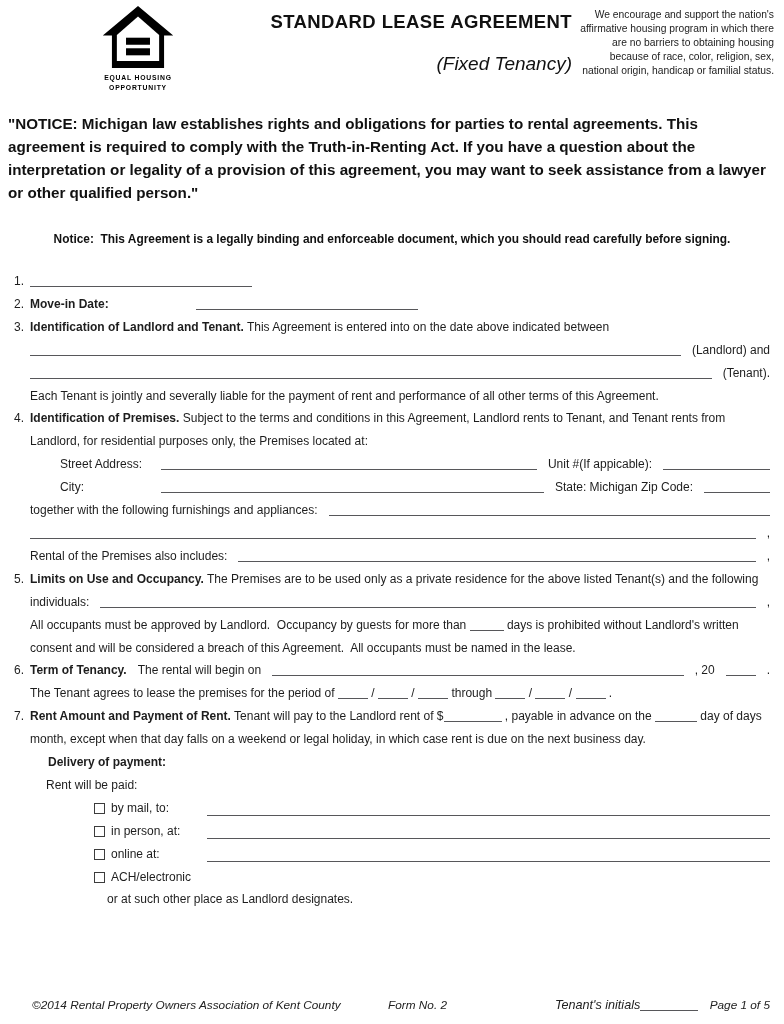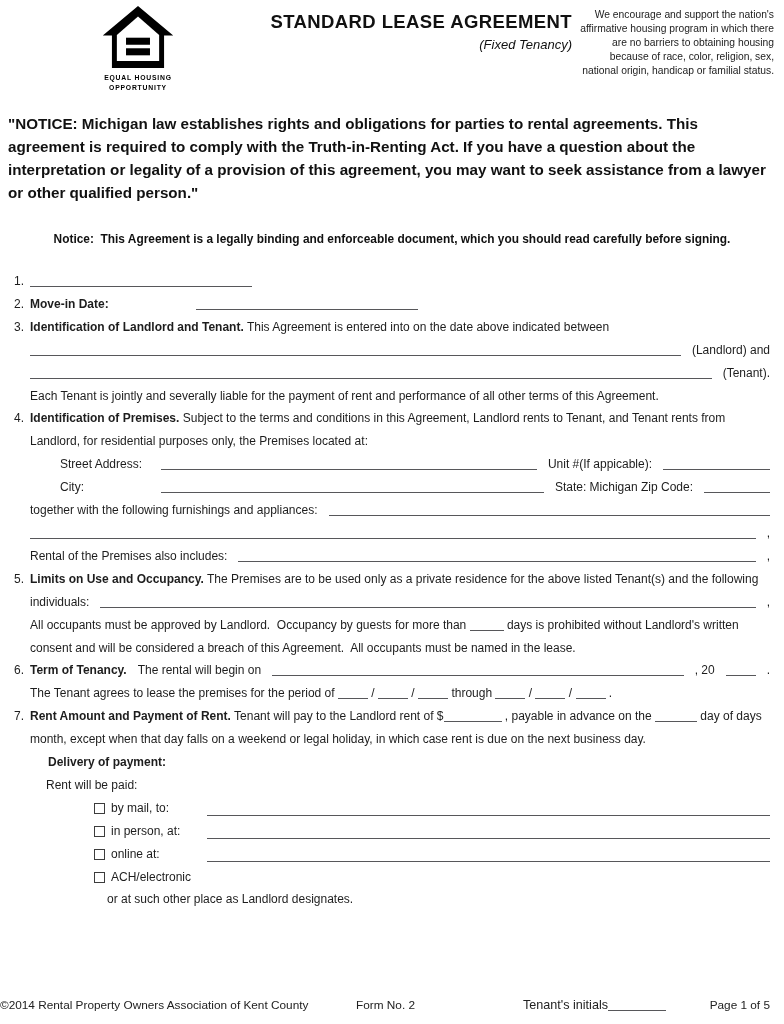--- a/index.html
+++ b/index.html
@@ -14,7 +14,7 @@
   .logo-caption { font-size:6.8px; font-weight:bold; letter-spacing:0.8px; line-height:8px; margin-top:2px; color:#000; }
   .title-wrap { flex:1 1 auto; text-align:right; padding-top:5px; }
   .doc-title { font-size:18.5px; font-weight:bold; letter-spacing:0.4px; color:#111; }
-  .doc-subtitle { font-size:13px; font-style:italic; margin-top:4px; color:#111; }
+  .doc-subtitle { font-size:19px; font-style:italic; margin-top:20px; color:#111; }
   .aff { flex:0 0 auto; width:202px; font-size:10.3px; line-height:14px; text-align:right; padding-top:2px; color:#222; }
   
   .notice-main { margin:20px 14px 0 8px; font-size:15.2px; font-weight:bold; line-height:23px; color:#111; }

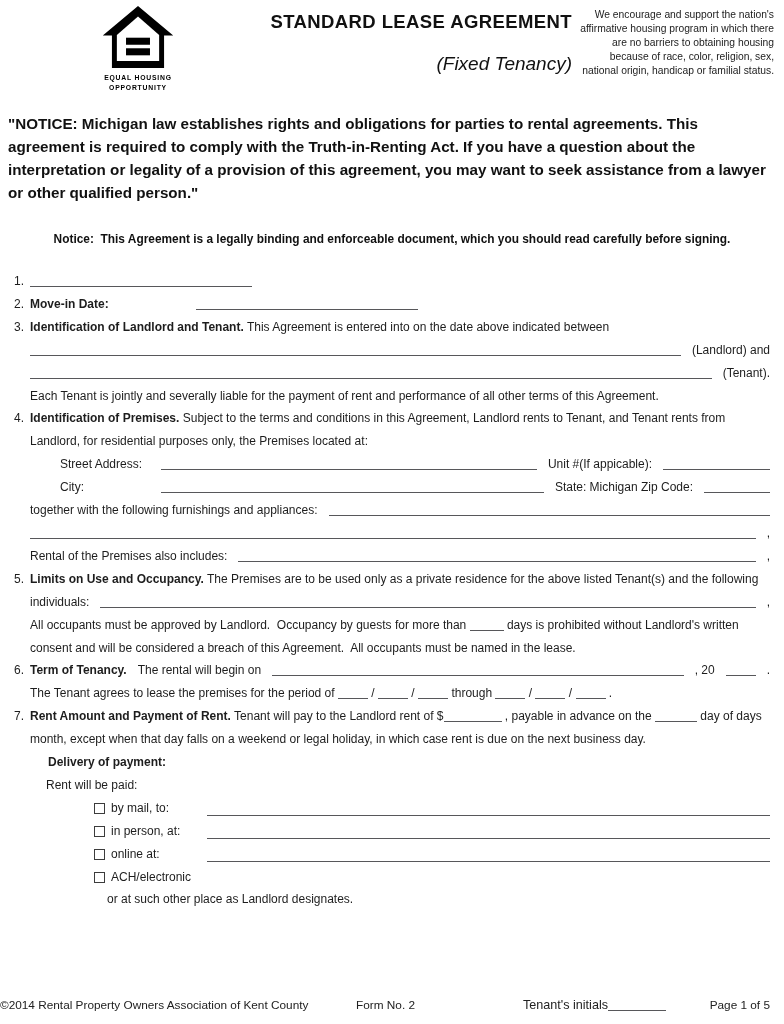--- a/index.html
+++ b/index.html
@@ -47,7 +47,7 @@
   .cb-group { display:inline-flex; align-items:center; width:102px; flex:0 0 102px; }
   .cb { display:inline-block; width:11px; height:11px; border:1.3px solid #3c3c3c; background:#fff; margin-right:6px; flex:0 0 auto; }
   
-  .footer { position:absolute; left:0; right:14px; bottom:12px; height:18px; font-size:11.8px; color:#222; }
+  .footer { position:absolute; left:32px; right:14px; bottom:12px; height:18px; font-size:11.8px; color:#222;font-style:italic; }
   .f-copy { position:absolute; left:0; bottom:0; }
   .f-form { position:absolute; left:356px; bottom:0; }
   .f-init { position:absolute; left:523px; bottom:0; font-size:12.6px; }

